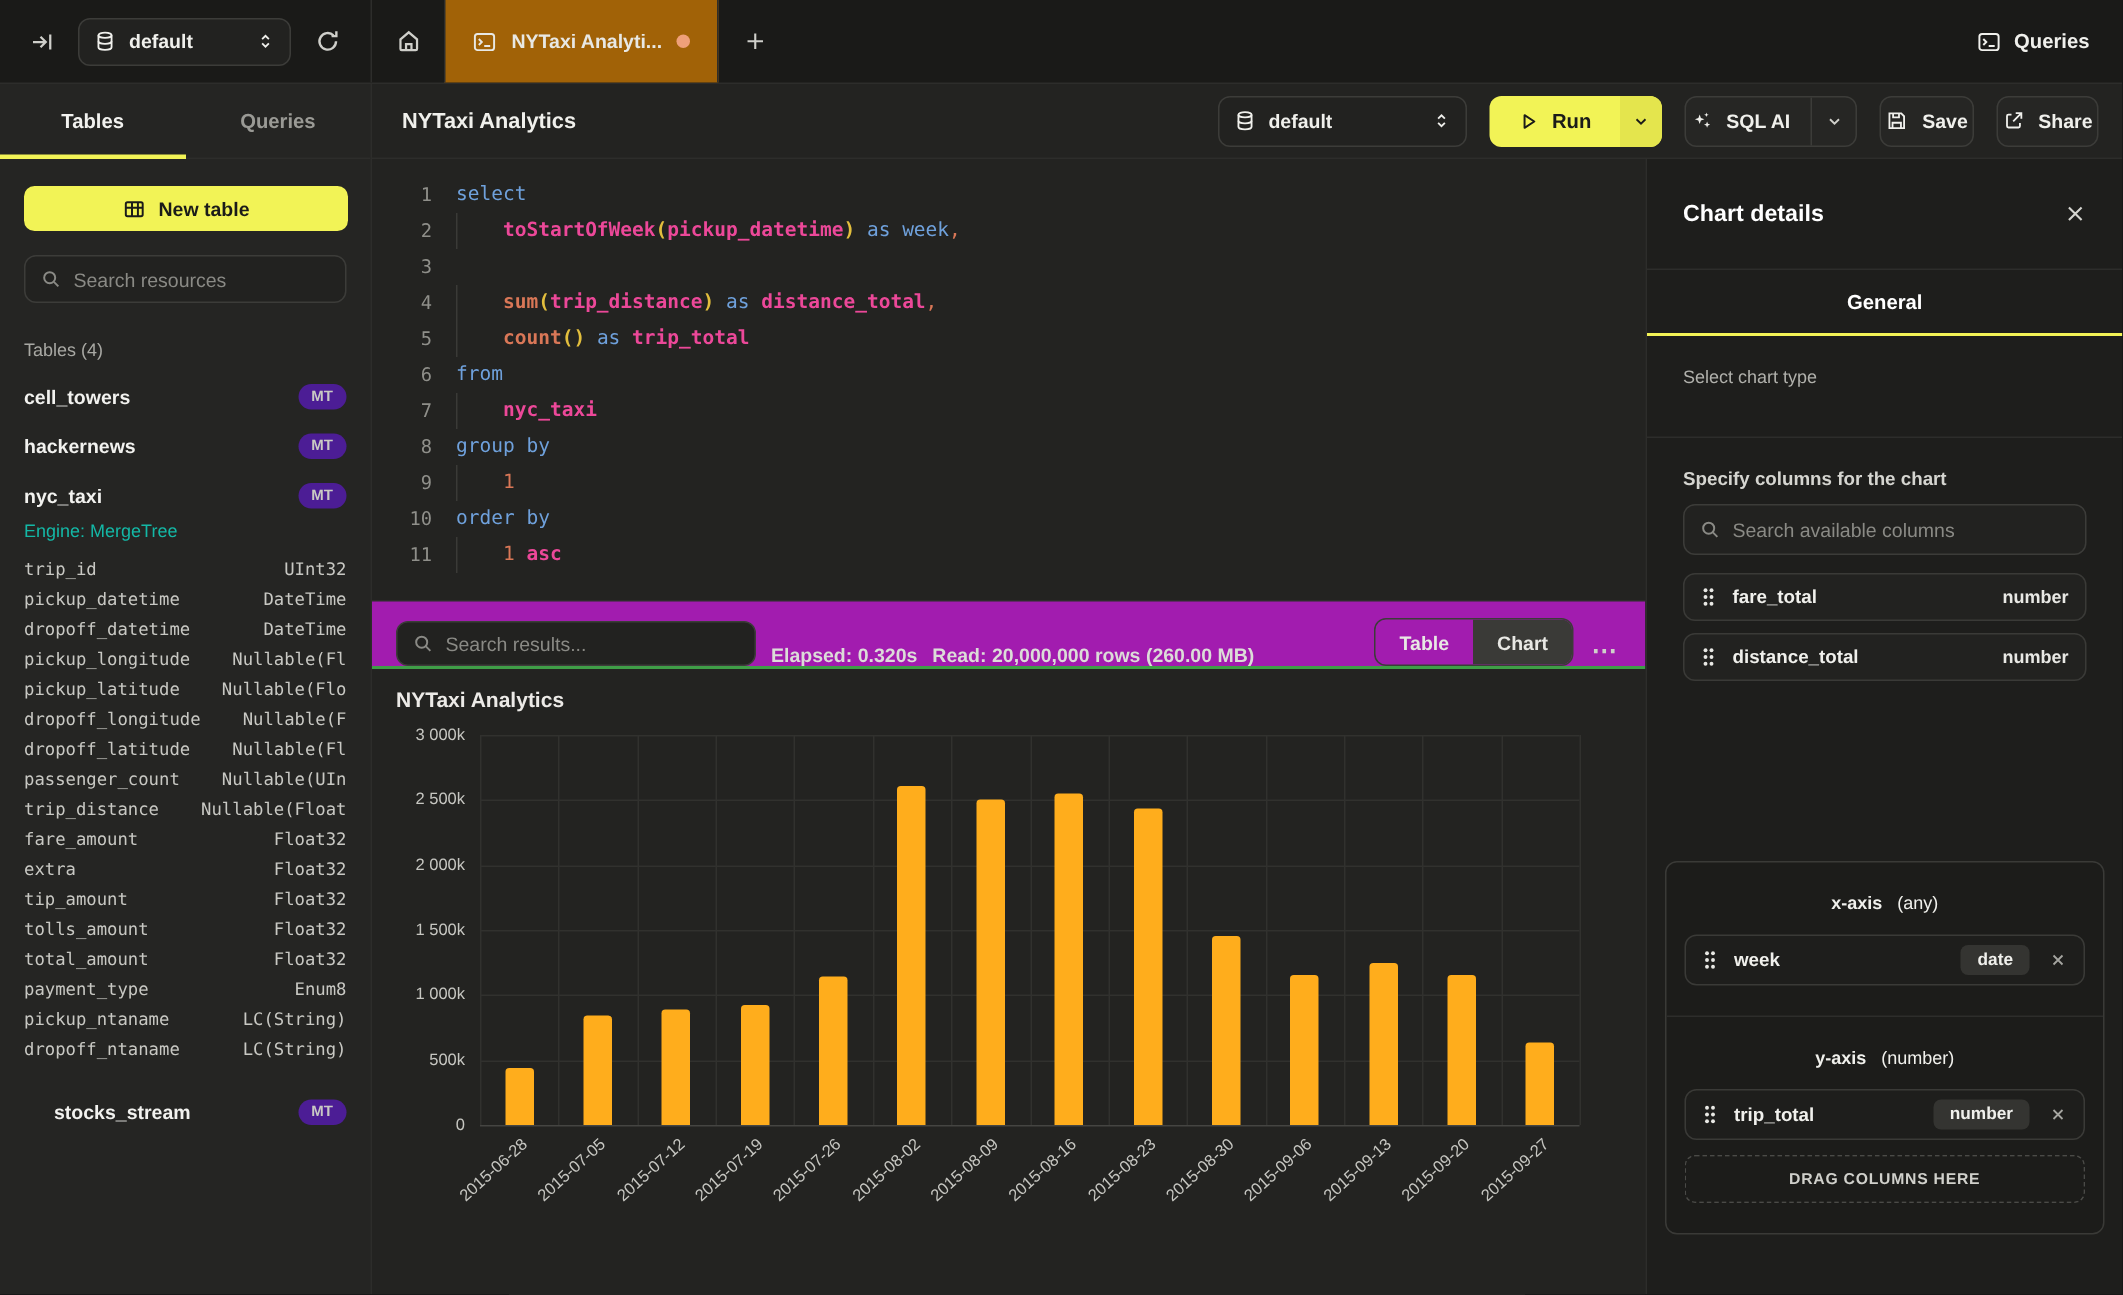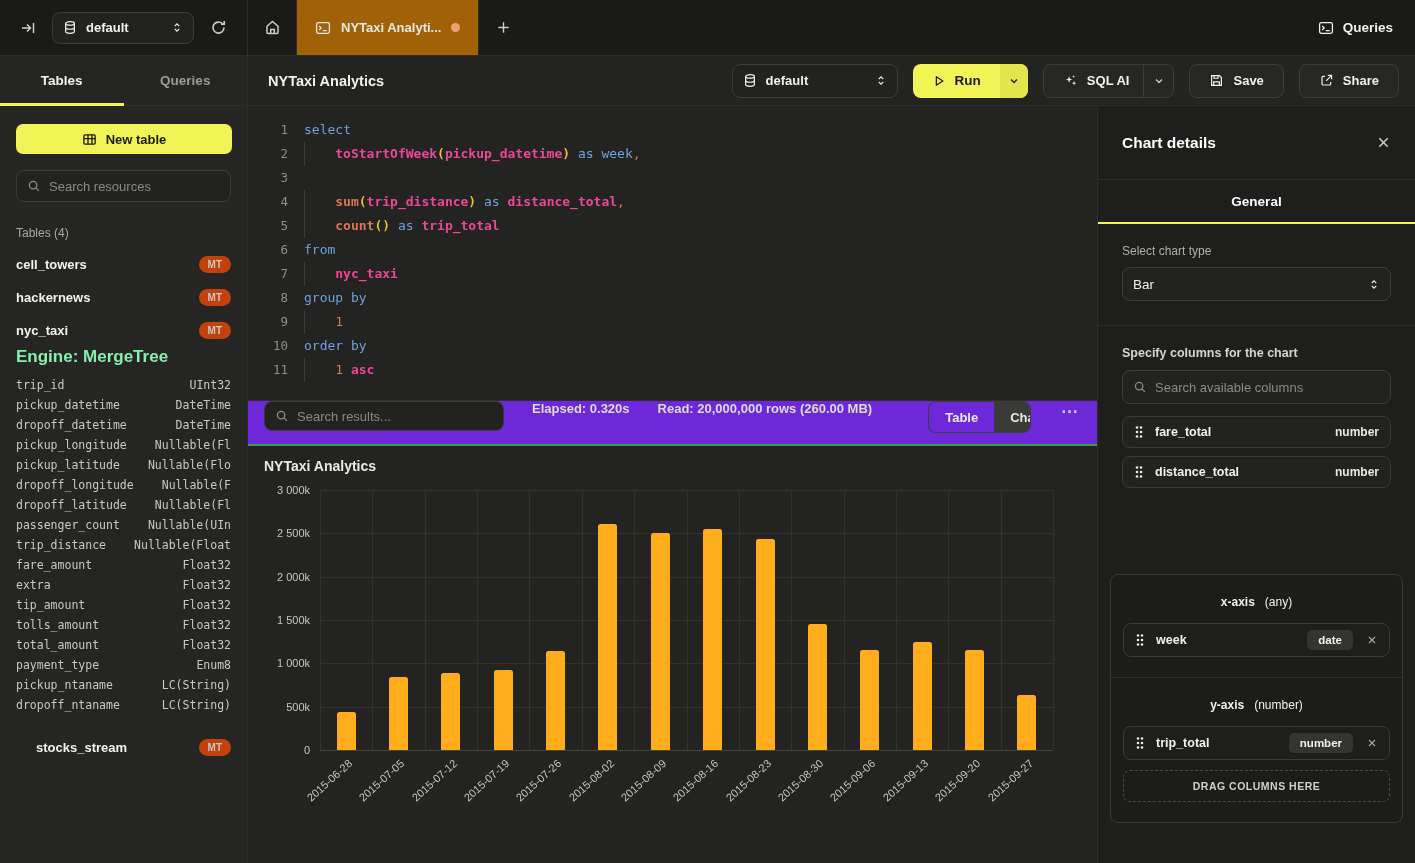--- a/index.html
+++ b/index.html
@@ -68,7 +68,7 @@
   .run-main{display:flex;align-items:center;gap:9px;padding:0 19px;}
   .run-caret{width:28px;display:flex;align-items:center;justify-content:center;background:#e4e54d;}
   .btn{height:34px;border:1px solid #3c3c39;background:#262624;border-radius:8px;display:flex;
-       align-items:center;gap:9px;padding:0 19px;font-weight:600;font-size:13px;color:#f0f0ec;}
+       align-items:center;gap:9px;padding:0 3px;font-weight:600;font-size:13px;color:#f0f0ec;}
   .btn.split{padding-right:0;}
   .btn .caret-seg{align-self:stretch;display:flex;align-items:center;justify-content:center;width:30px;
                   border-left:1px solid #3c3c39;margin-left:5px;color:#cfcfca;}

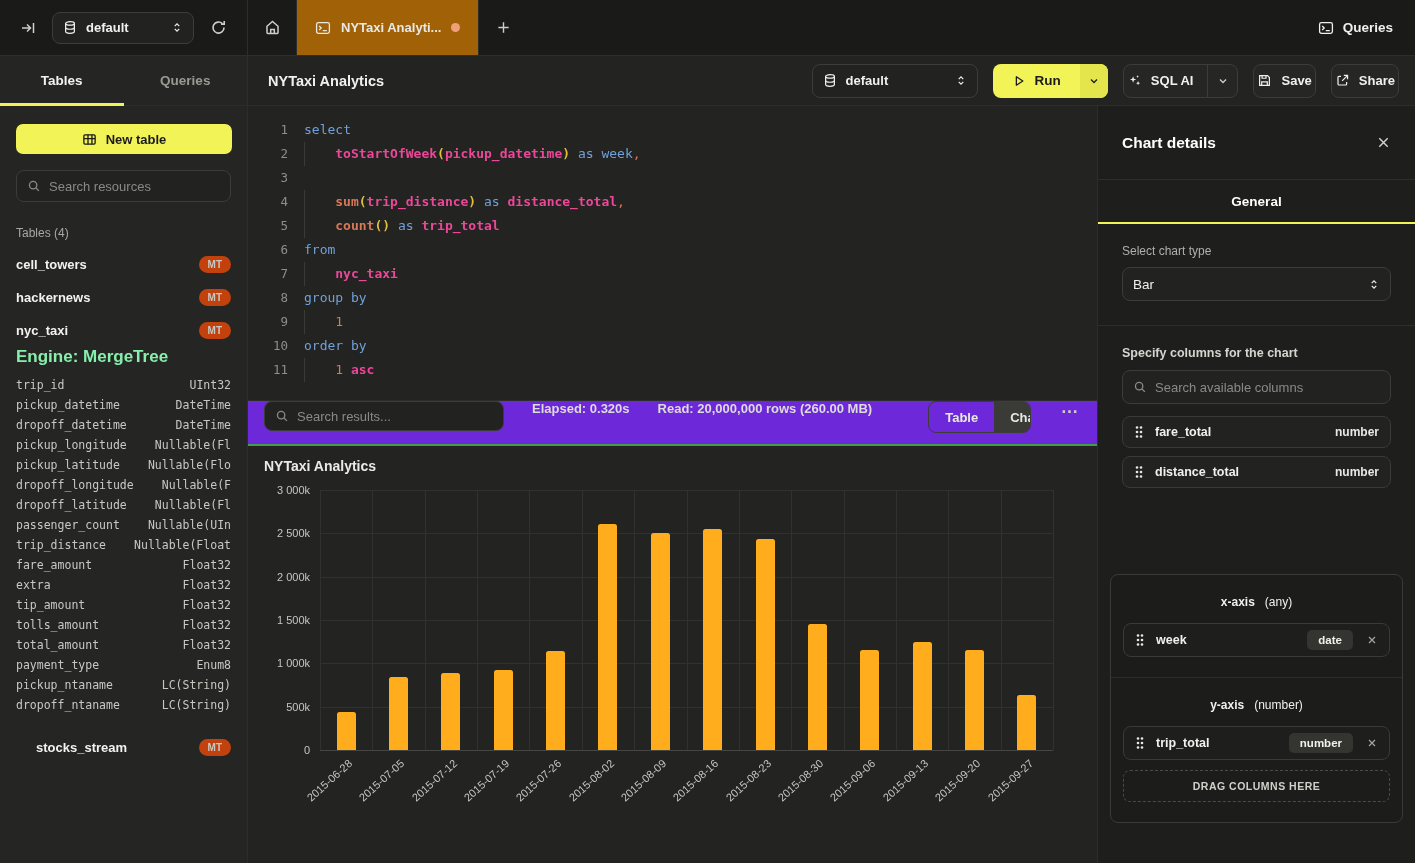--- a/index.html
+++ b/index.html
@@ -51,7 +51,7 @@
   .trow{display:flex;align-items:center;margin:0 16px;height:33px;cursor:pointer;}
   .colrow + .trow{margin-top:16px;margin-left:36px;}
   .tname{font-weight:700;font-size:13px;color:#f2f2ef;flex:1;}
-  .badge-mt{background:#c2410c;color:#c9c9c4;font-size:10px;font-weight:700;padding:3px 9px;border-radius:10px;}
+  .badge-mt{background:#4c1d95;color:#c9c9c4;font-size:10px;font-weight:700;padding:3px 9px;border-radius:10px;}
   .engine{margin:0 16px 8px;color:#86efac;font-size:17px;font-weight:bold;}
   .colrow{display:flex;align-items:center;margin:0 16px;height:20px;
           font-family:"DejaVu Sans Mono",monospace;font-size:11.5px;color:#c8c8c3;}

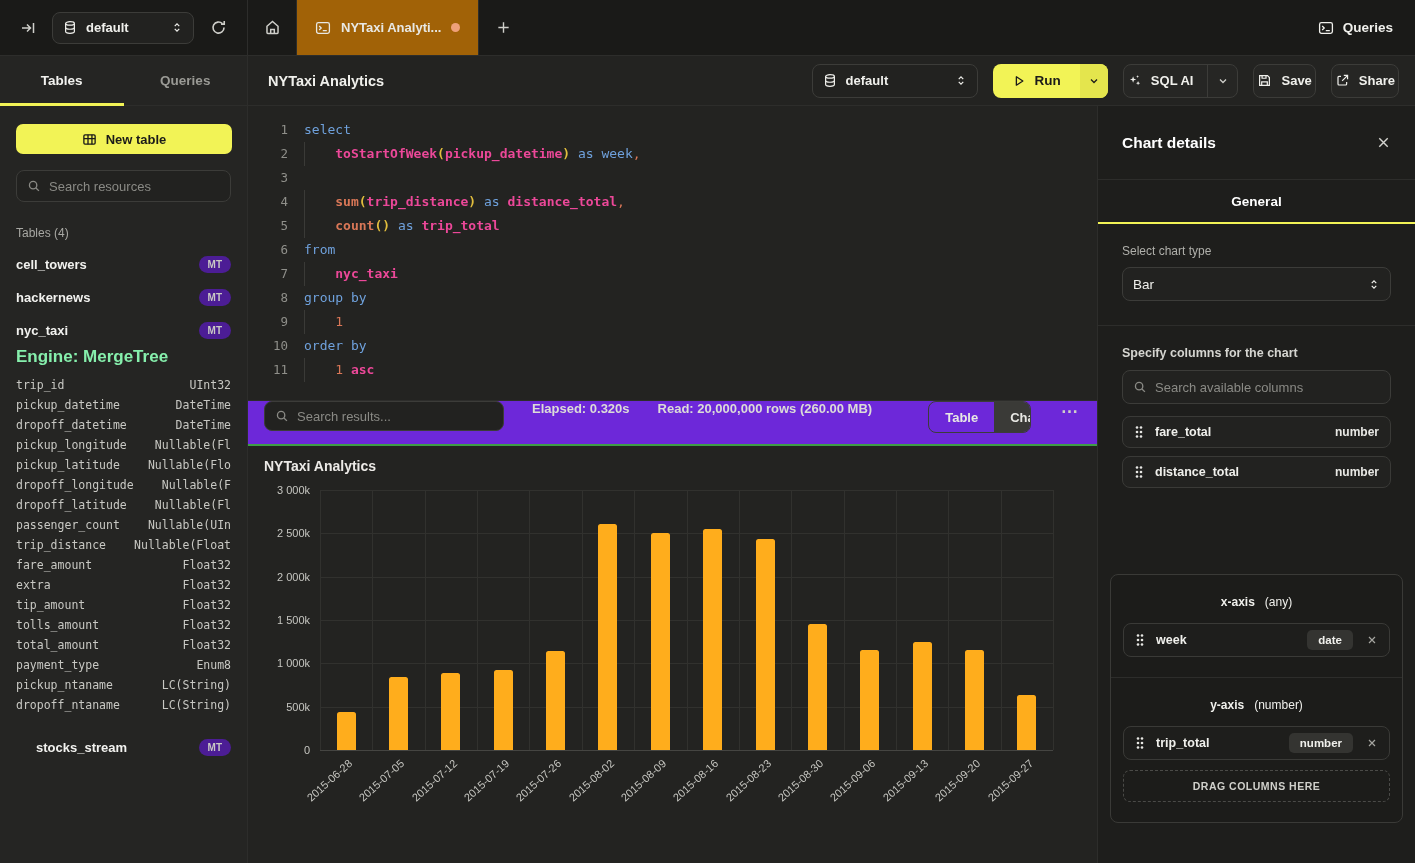--- a/index.html
+++ b/index.html
@@ -547,14 +547,6 @@
     </div>
     <div class="rp-body">
       <div class="rp-label">Select chart type</div>
-      <div class="select full">
-        <span class="grow">Bar</span>
-        <span>
-          <svg width="12" height="13" viewBox="0 0 16 16" fill="none" stroke="currentColor" stroke-width="1.6">
-              <path d="M5 6.2 8 3.2l3 3M5 9.8l3 3 3-3"></path>
-            </svg>
-        </span>
-      </div>
       <div class="rp-divider"></div>
       <div class="rp-collabel">Specify columns for the chart</div>
       <div class="search-box">

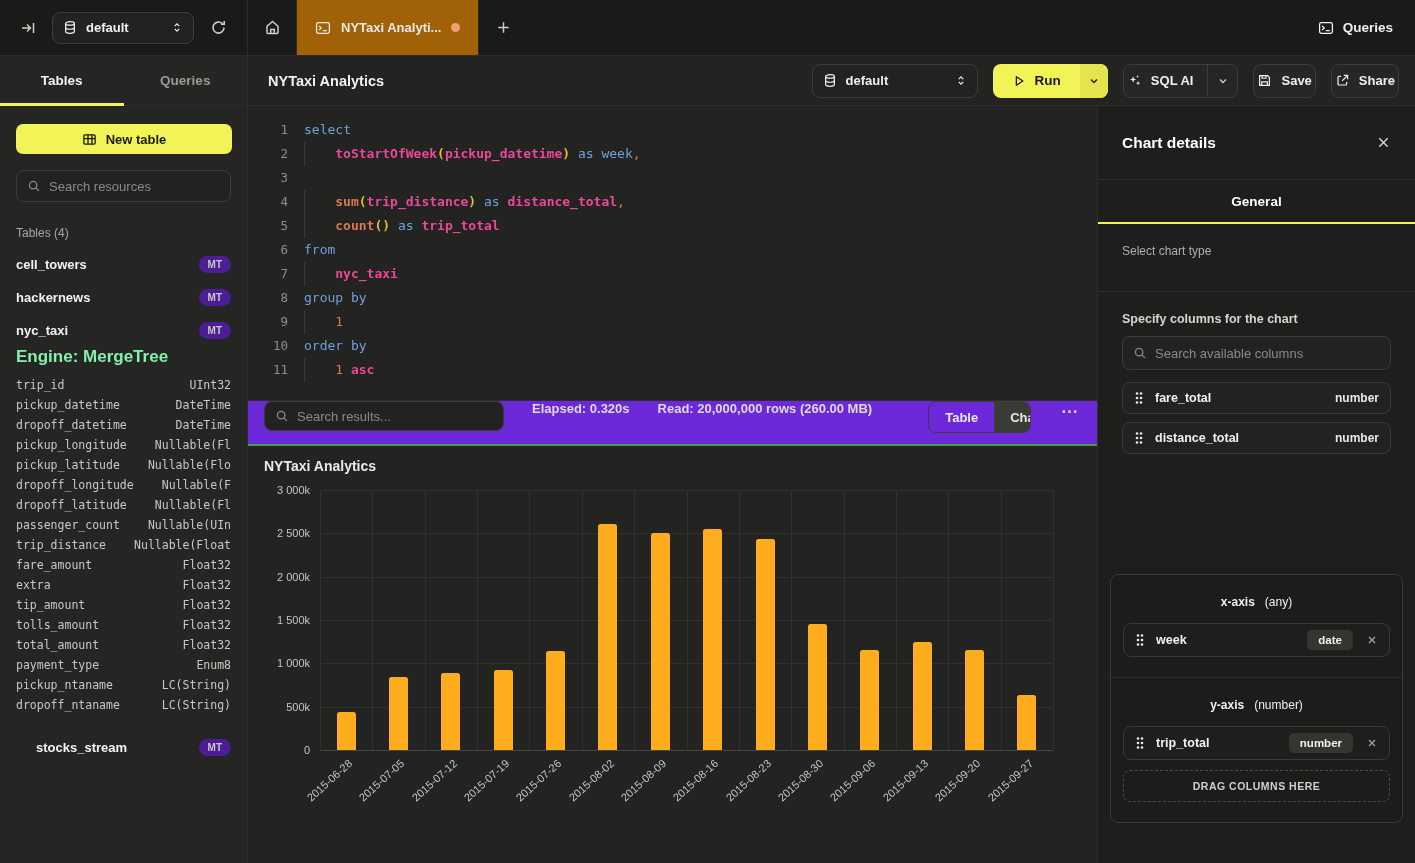--- a/index.html
+++ b/index.html
@@ -52,7 +52,7 @@
   .colrow + .trow{margin-top:16px;margin-left:36px;}
   .tname{font-weight:700;font-size:13px;color:#f2f2ef;flex:1;}
   .badge-mt{background:#4c1d95;color:#c9c9c4;font-size:10px;font-weight:700;padding:3px 9px;border-radius:10px;}
-  .engine{margin:0 16px 8px;color:#86efac;font-size:17px;font-weight:bold;}
+  .engine{margin:0 16px 8px;color:#14b8a6;font-size:12px;}
   .colrow{display:flex;align-items:center;margin:0 16px;height:20px;
           font-family:"DejaVu Sans Mono",monospace;font-size:11.5px;color:#c8c8c3;}
   .colrow .cname{flex:1;}

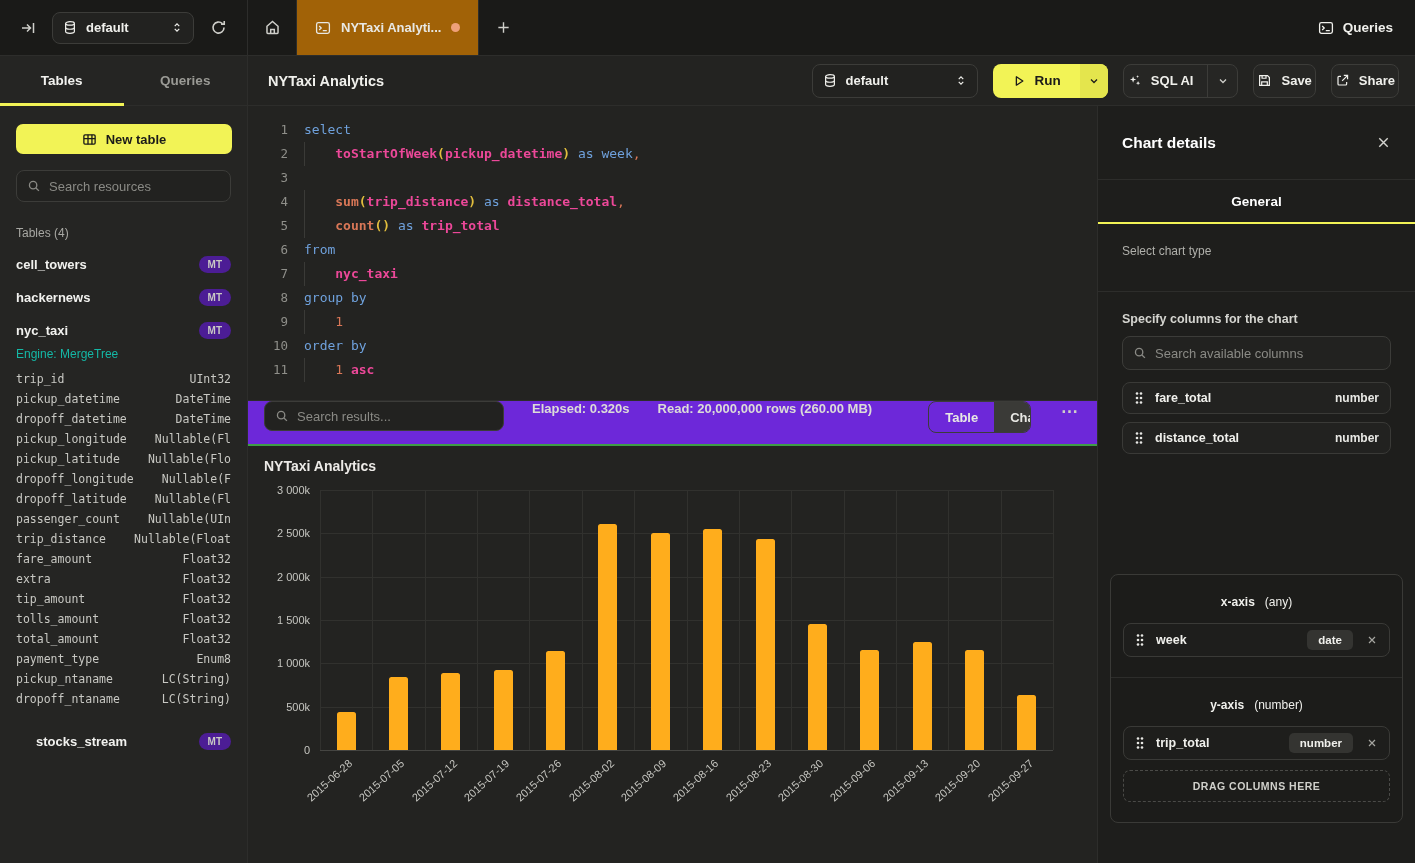--- a/index.html
+++ b/index.html
@@ -89,8 +89,8 @@
   .tk-num{color:#D97757;}
   .tk-pn{color:#D97757;}
 
-  .results-bar{height:44px;border-top:1px solid #2d2d2b;background:#6d28d9;display:flex;align-items:flex-start;
-               padding:0 16px;gap:28px;flex:none;}
+  .results-bar{height:44px;border-top:1px solid #2d2d2b;background:#a21caf;display:flex;align-items:flex-end;
+               padding:0 16px;gap:10px;flex:none;}
   .results-bar .search-box{width:240px;height:30px;flex:none;}
   .meta{font-weight:600;color:#dcdcd8;font-size:13px;white-space:nowrap;}
   .rspacer{flex:1;}

